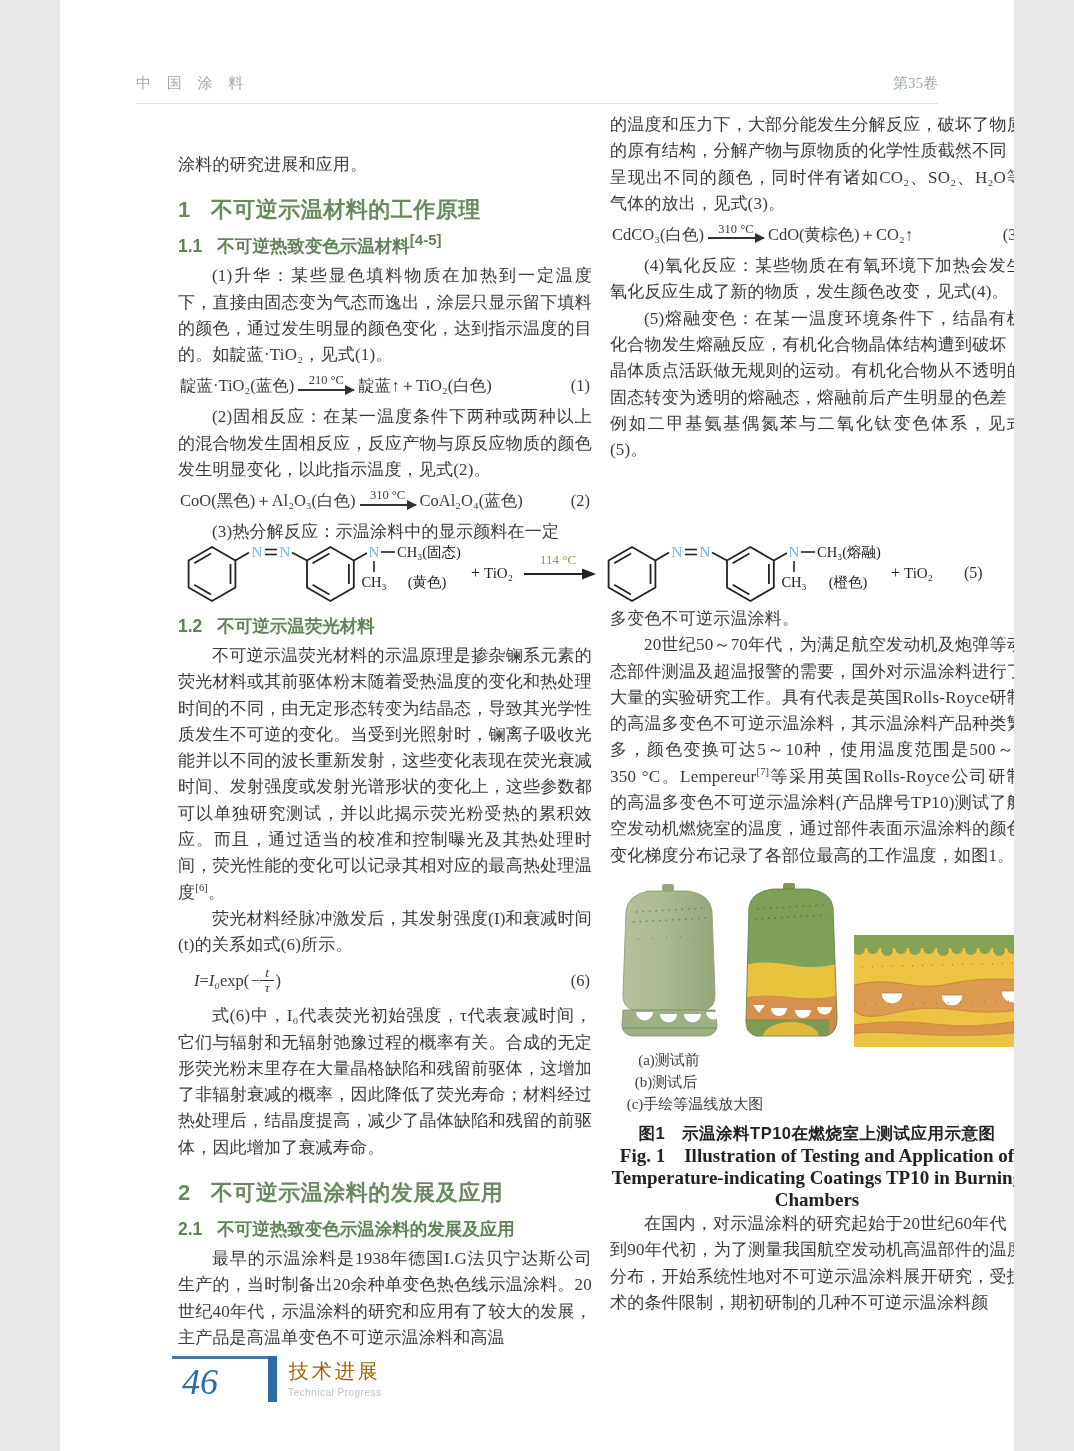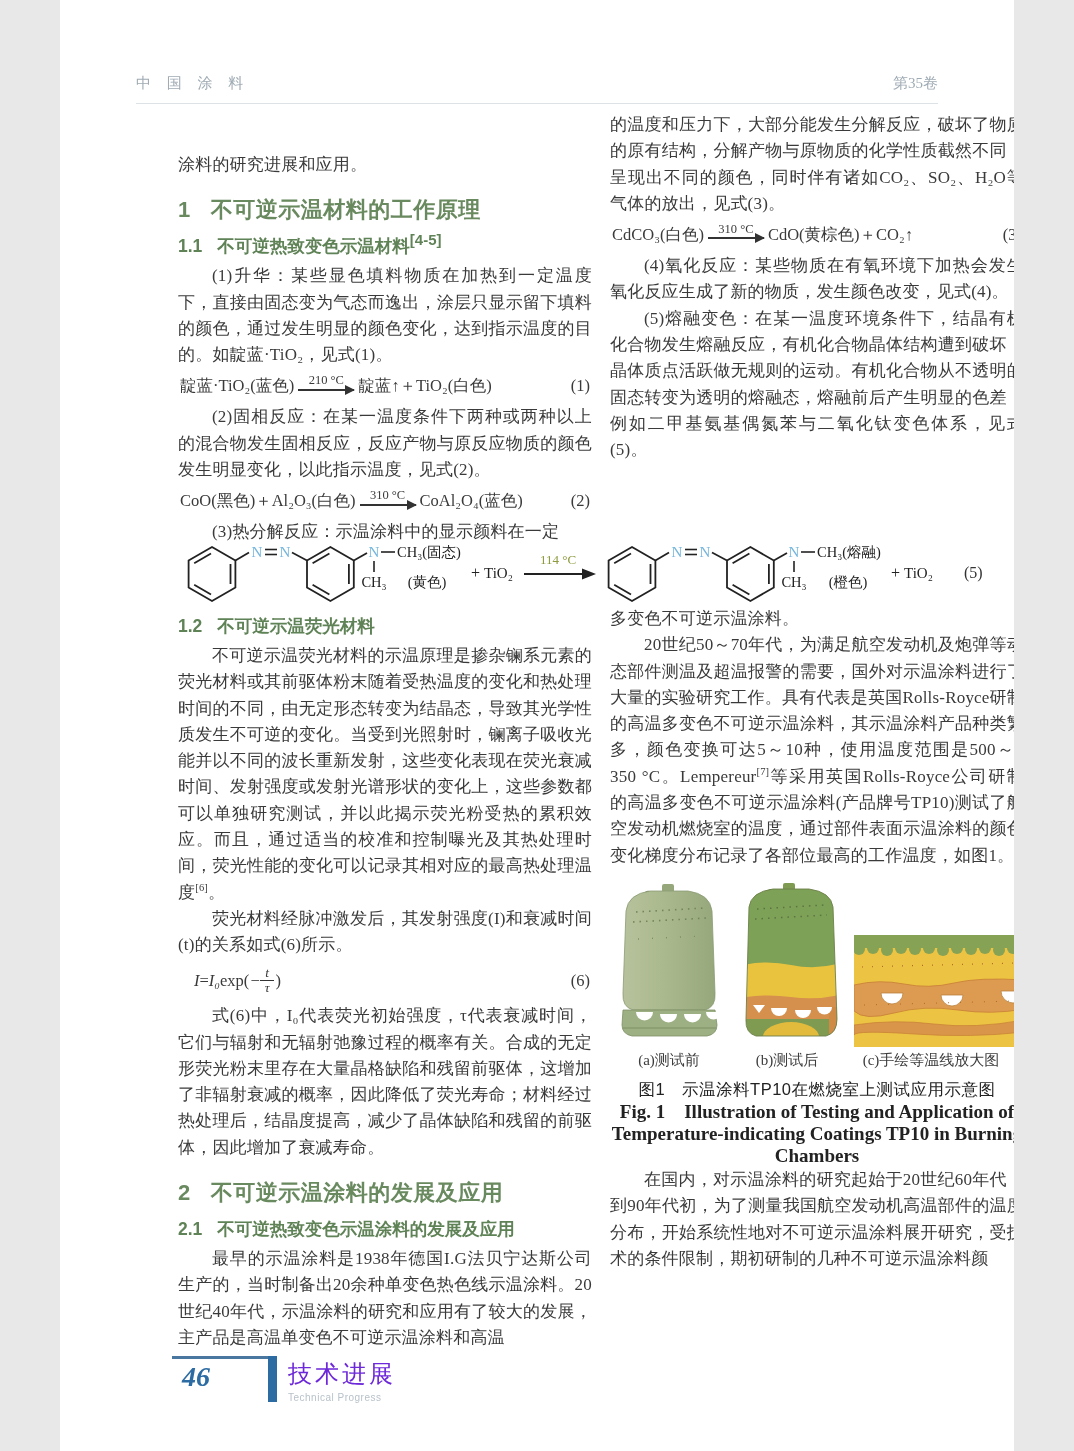--- a/index.html
+++ b/index.html
@@ -57,7 +57,7 @@
   
   .figure{margin-top:10px;}
   .panels{display:flex; align-items:flex-end; gap:7px;}
-  .panel-labels{display:flex; gap:3px; margin-top:4px; font-size:15px; color:#3c3c3c;}
+  .panel-labels{display:flex; gap:3px; margin-top:4px; font-size:15px; color:#3c3c3c;flex-direction:column;}
   .panel-labels span{display:inline-block; text-align:center;}
   .pl-a{width:118px;} .pl-b{width:112px;} .pl-c{width:170px;}
   .cap-cn{margin-top:9px; text-align:center; font-family:"Liberation Sans","DejaVu Sans",sans-serif;

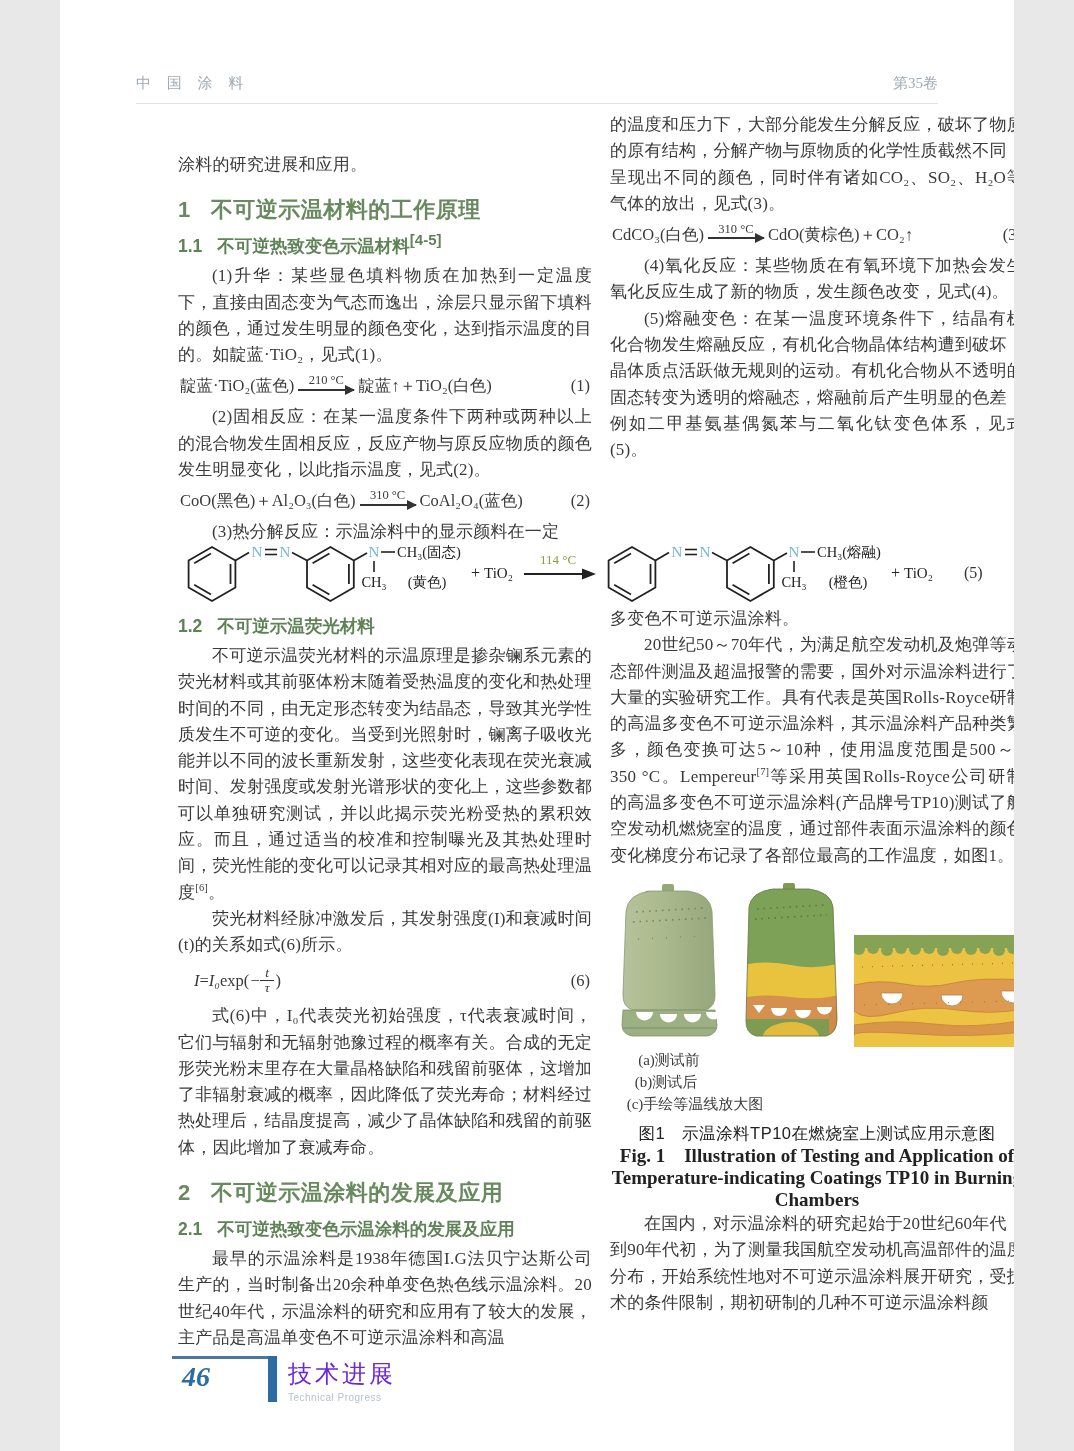--- a/index.html
+++ b/index.html
@@ -61,7 +61,7 @@
   .panel-labels span{display:inline-block; text-align:center;}
   .pl-a{width:118px;} .pl-b{width:112px;} .pl-c{width:170px;}
   .cap-cn{margin-top:9px; text-align:center; font-family:"Liberation Sans","DejaVu Sans",sans-serif;
-    font-weight:normal; font-size:16.5px; color:#222; letter-spacing:.5px;}
+    font-weight:bold; font-size:16.5px; color:#222; letter-spacing:.5px;}
   .cap-en{text-align:center; font-weight:bold; font-size:19px; color:#222; line-height:22px;}
   .after-fig{margin-top:26px;}
   

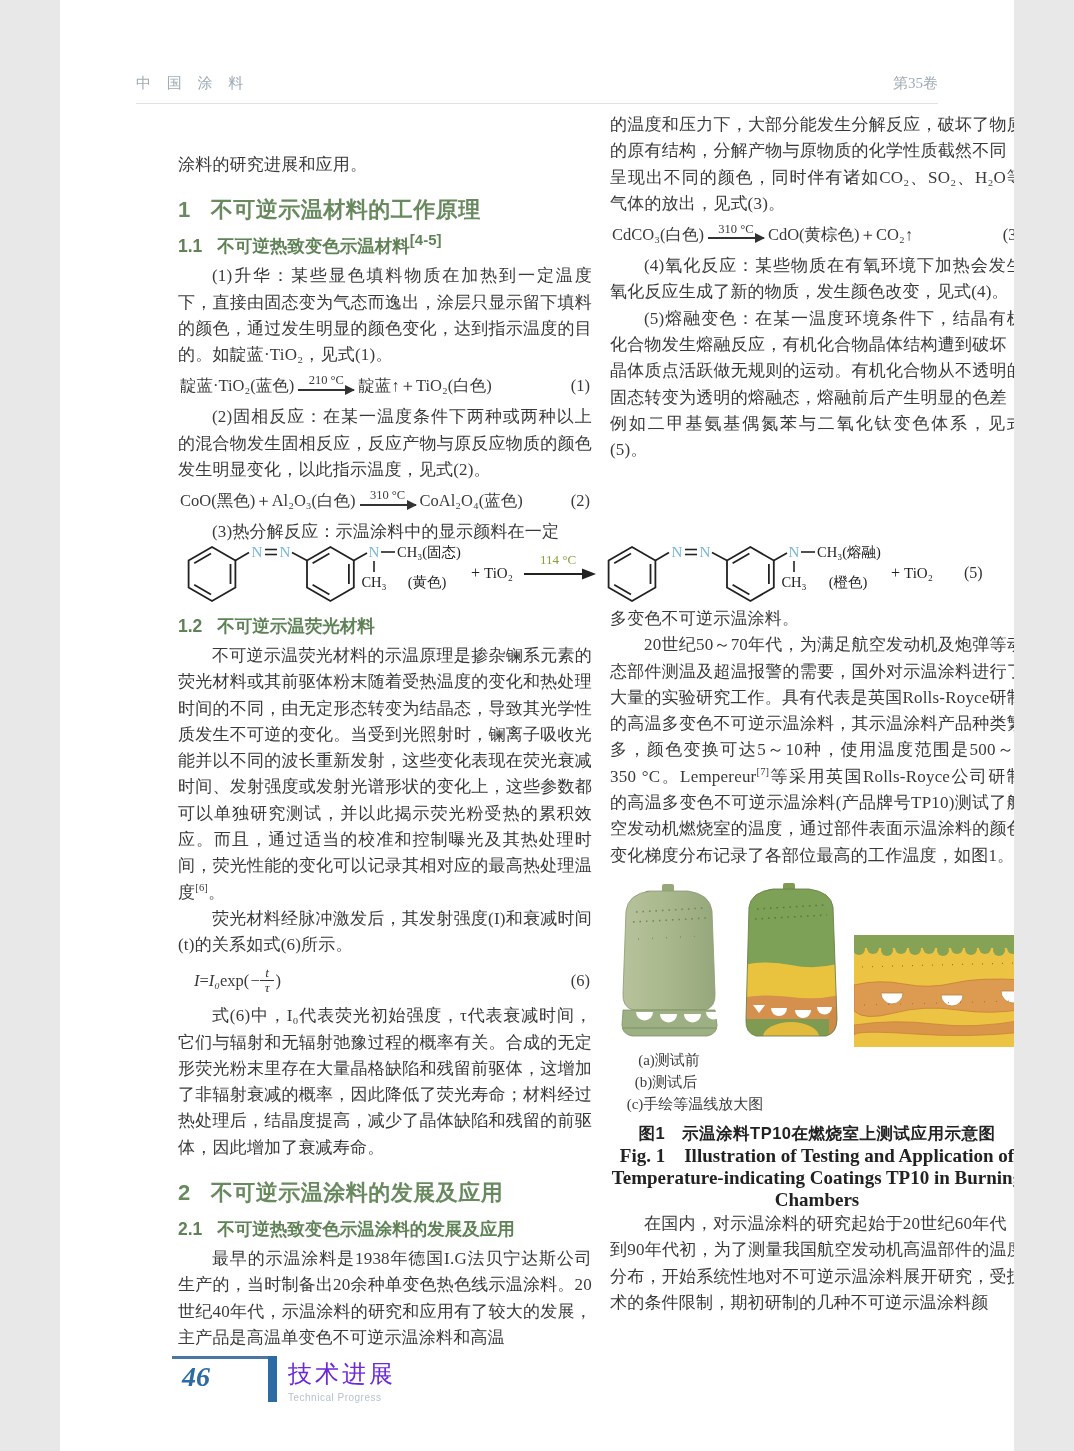--- a/index.html
+++ b/index.html
@@ -67,8 +67,8 @@
   
   .pg-footer{position:absolute; left:110px; top:1356px; width:360px; height:60px;}
   .f-line{position:absolute; left:2px; top:0; width:96px; height:3px; background:#49779f;}
-  .f-num{position:absolute; left:12px; top:5px; font-style:italic; font-weight:bold;
-    font-size:28px; color:#2d6ca3;}
+  .f-num{position:absolute; left:12px; top:5px; font-style:italic; font-weight:normal;
+    font-size:36px; color:#2d6ca3;}
   .f-bar{position:absolute; left:98px; top:0; width:9px; height:46px; background:#2d6ca3;}
   .f-text{position:absolute; left:118px; top:2px; font-family:"Liberation Sans","DejaVu Sans",sans-serif;}
   .f-cn{font-size:24px; color:#6d28d9; letter-spacing:3px;}

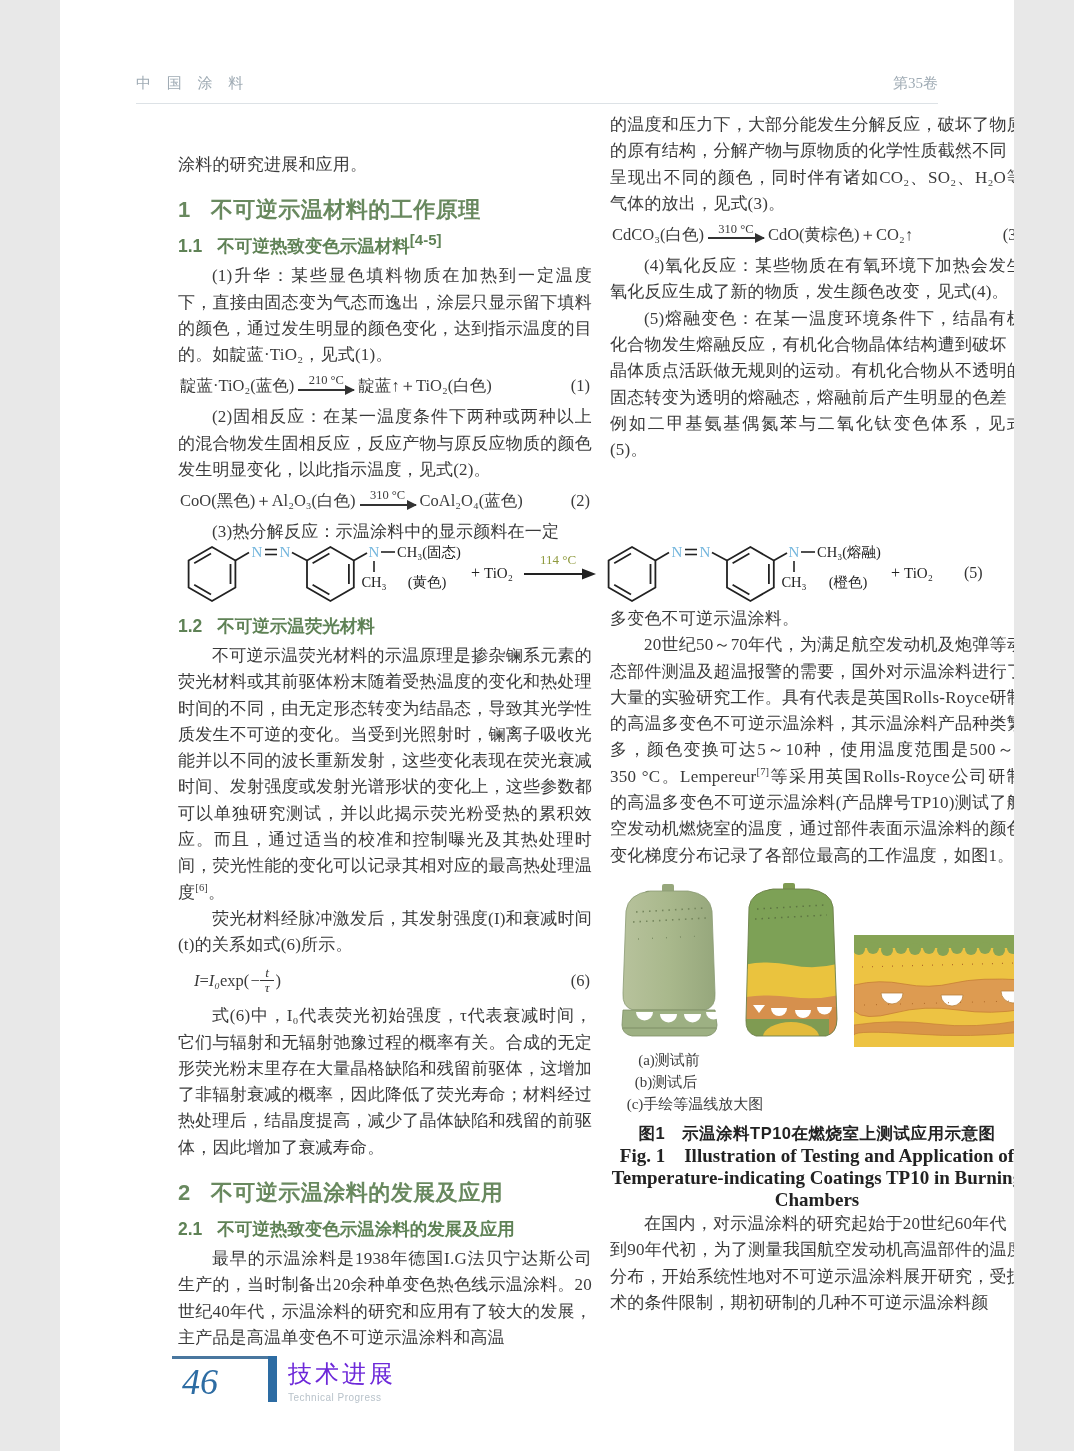--- a/index.html
+++ b/index.html
@@ -71,7 +71,7 @@
     font-size:36px; color:#2d6ca3;}
   .f-bar{position:absolute; left:98px; top:0; width:9px; height:46px; background:#2d6ca3;}
   .f-text{position:absolute; left:118px; top:2px; font-family:"Liberation Sans","DejaVu Sans",sans-serif;}
-  .f-cn{font-size:24px; color:#6d28d9; letter-spacing:3px;}
+  .f-cn{font-size:20px; color:#a16207; letter-spacing:3px;text-align:center;}
   .f-en{font-size:10px; color:#b8c2ca; margin-top:2px; letter-spacing:.5px;}
 </style>
 </head>

